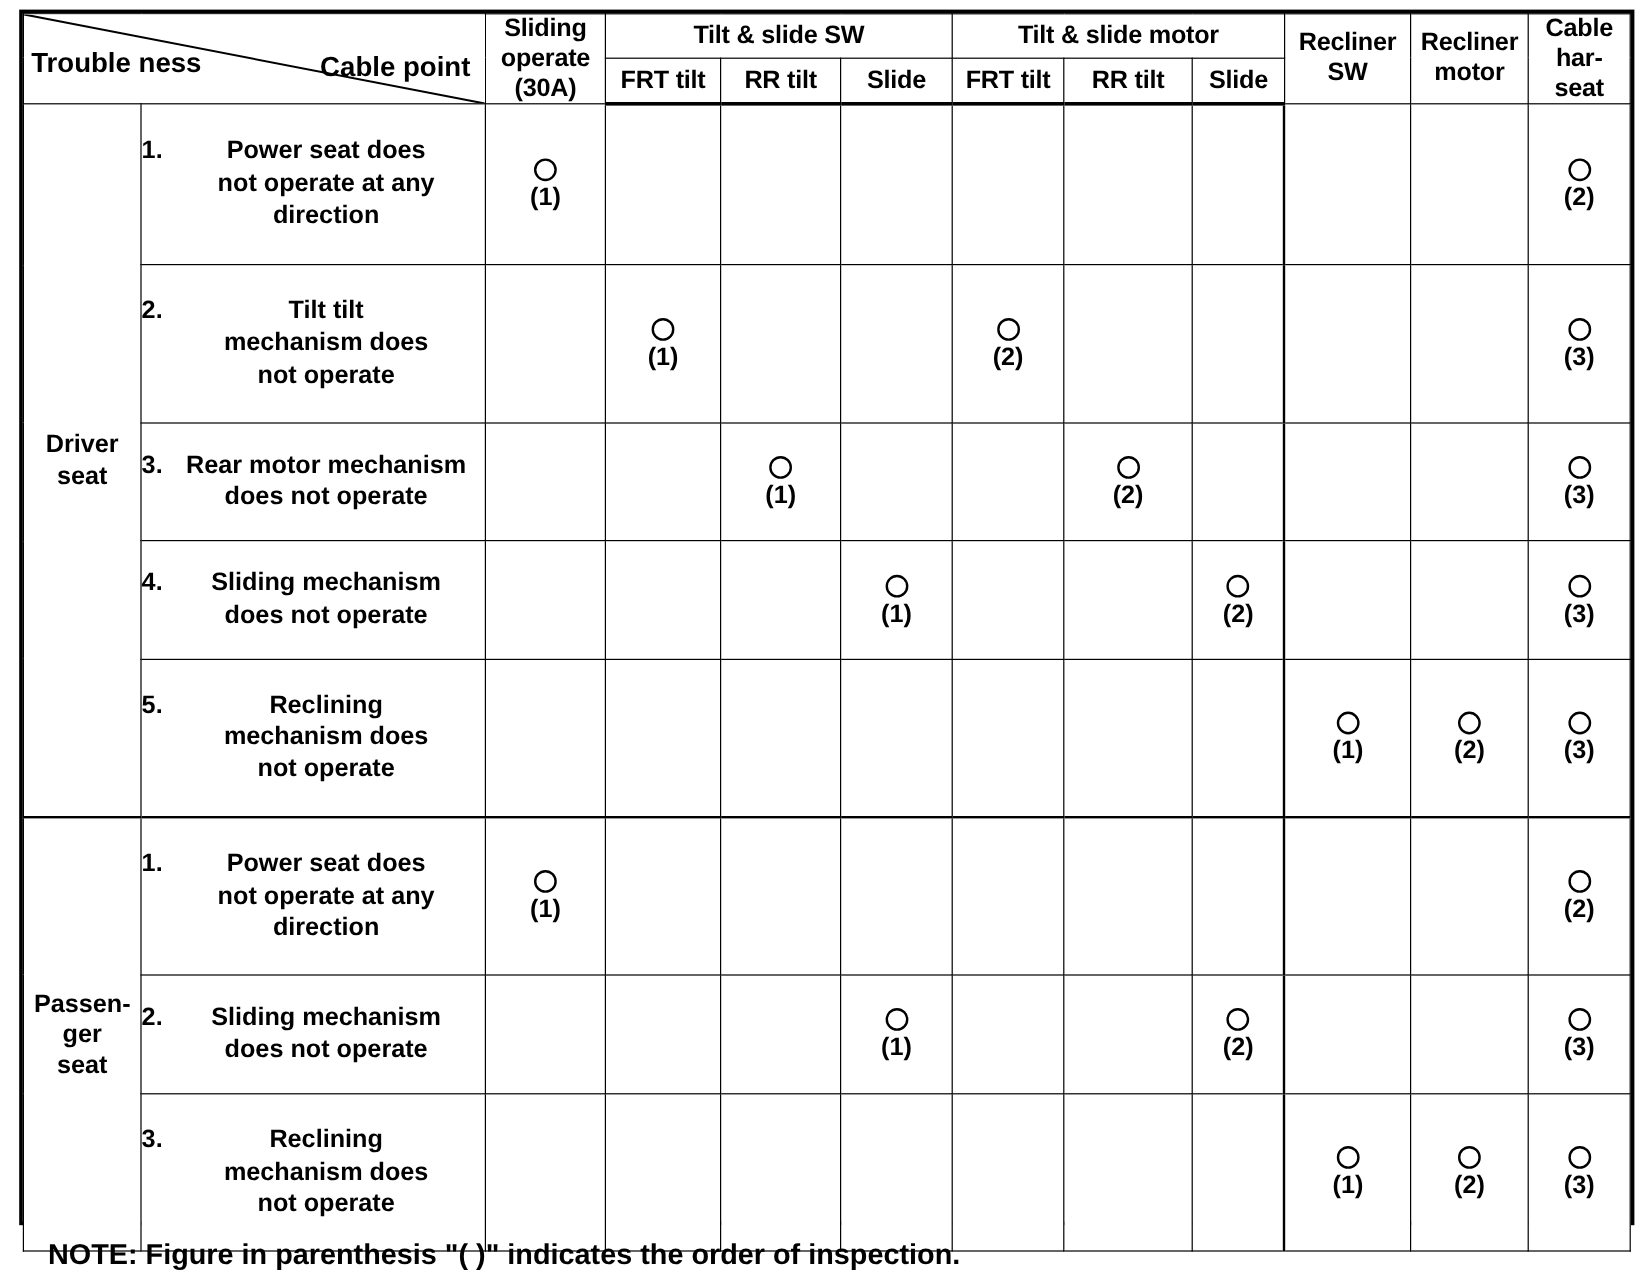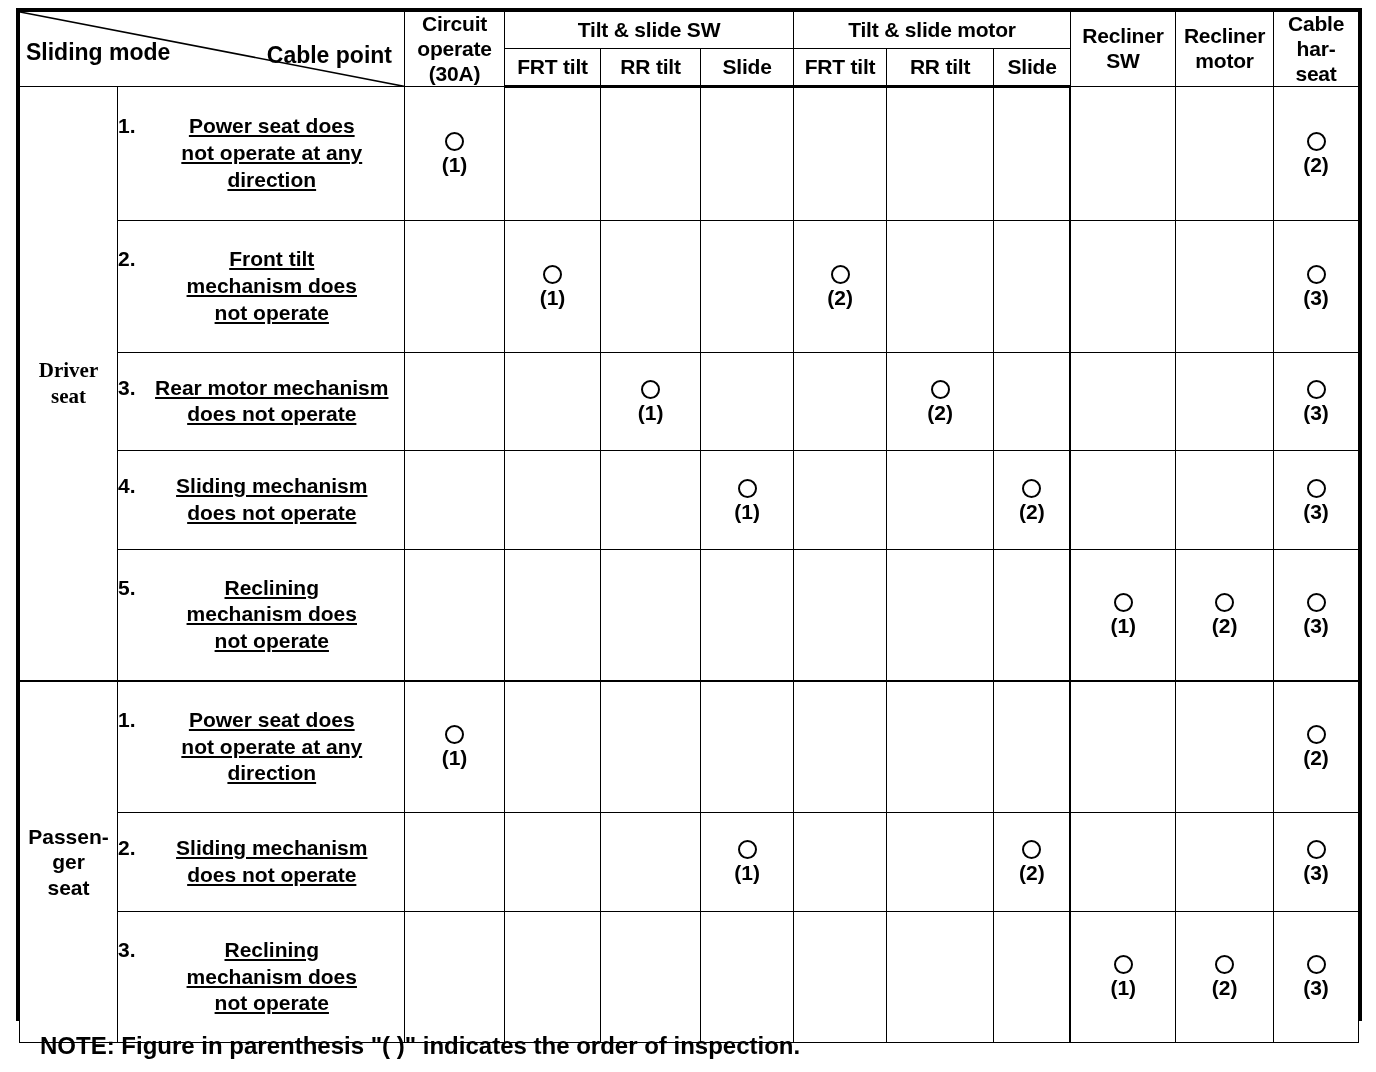--- a/index.html
+++ b/index.html
@@ -205,7 +205,7 @@
           </td>
 
           <th class="hdr hdr-tall" rowspan="2">
-            <div>Circuit</div>
+            <div>Sliding</div>
             <div>operate</div>
             <div>(30A)</div>
           </th>

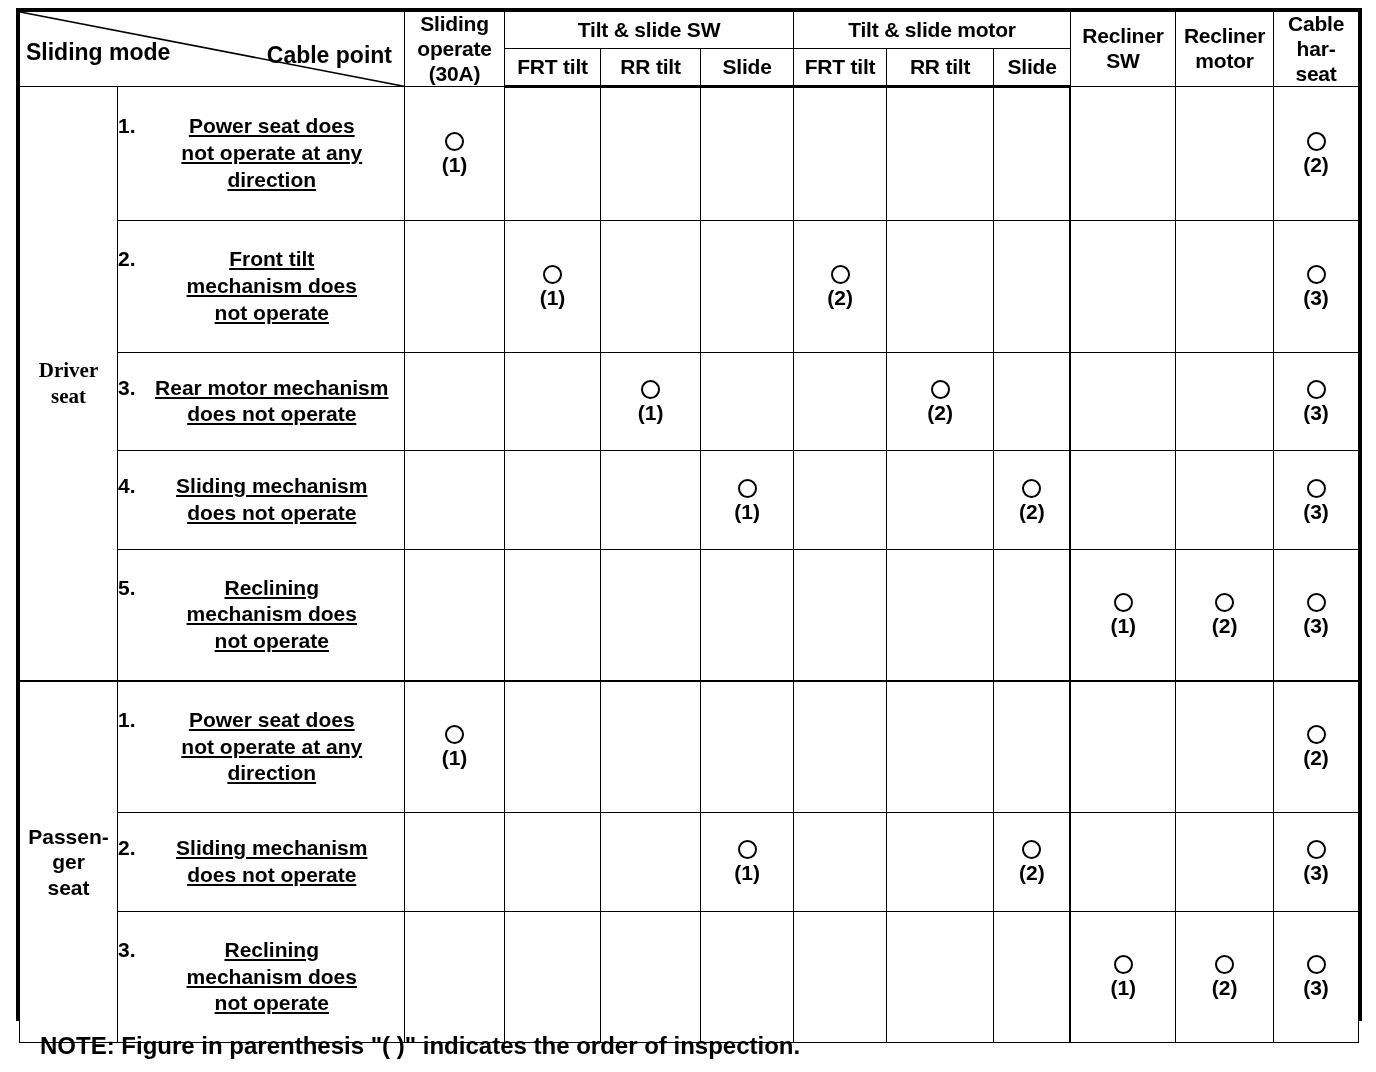--- a/index.html
+++ b/index.html
@@ -200,7 +200,7 @@
                 <line x1="0" y1="0" x2="381" y2="140" stroke="#000" stroke-width="1.6" vector-effect="non-scaling-stroke"></line>
               </svg>
               <span class="check-point-lbl">Cable point</span>
-              <span class="trouble-mode-lbl">Sliding mode</span>
+              <span class="trouble-mode-lbl">Trouble ness</span>
             </div>
           </td>
 

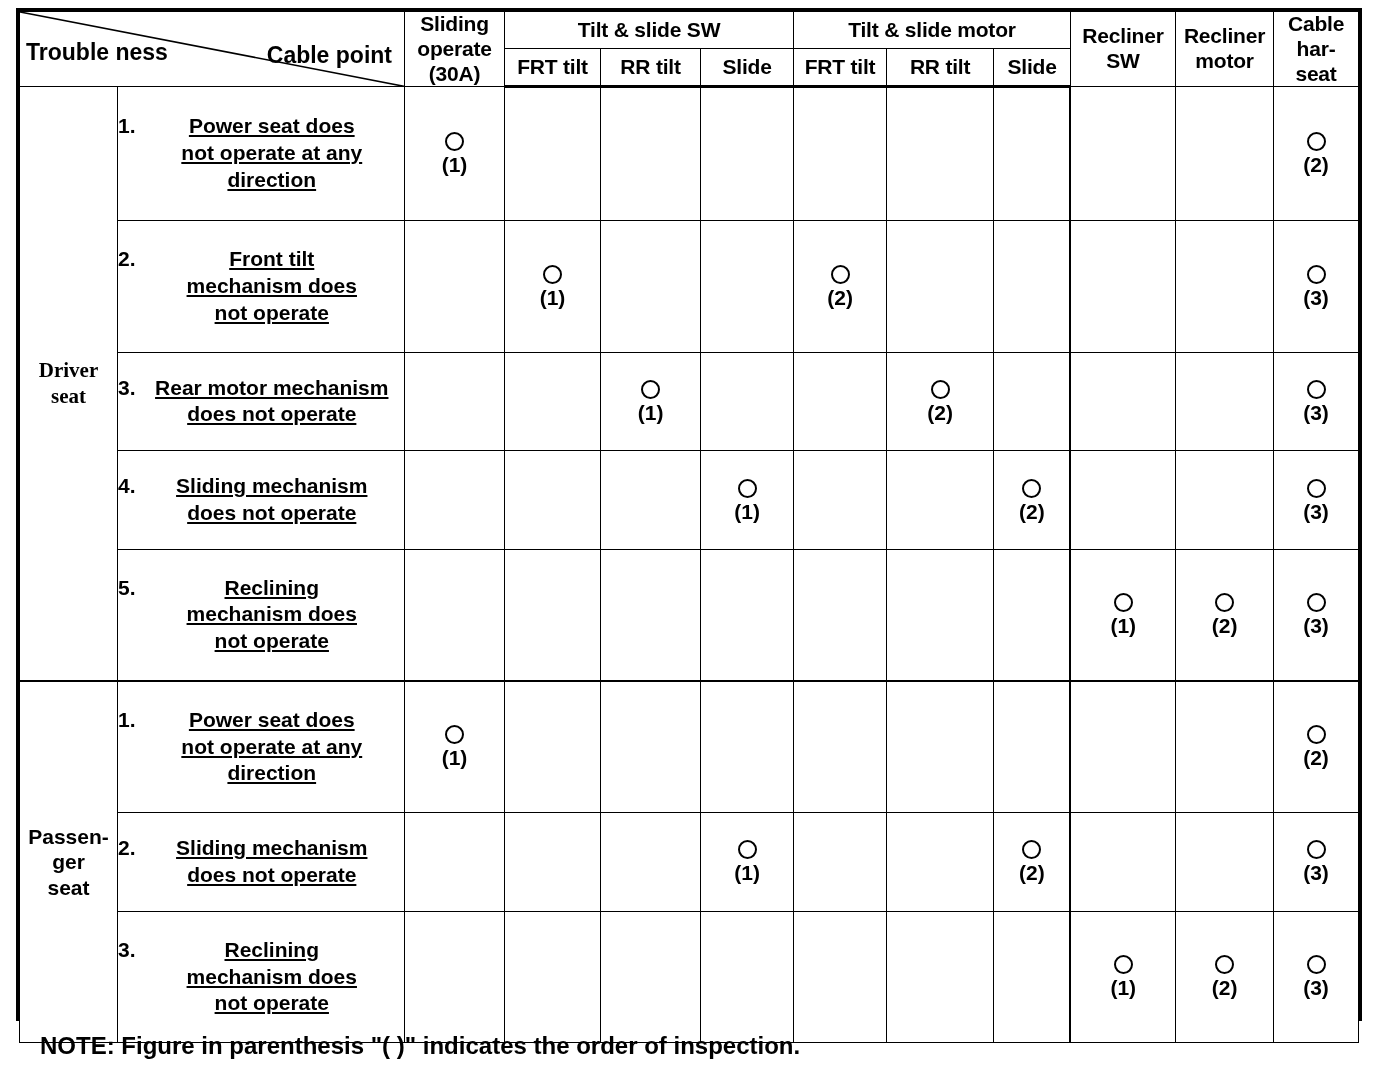--- a/index.html
+++ b/index.html
@@ -128,7 +128,6 @@
   }
   .t-txt {
     flex: 1 1 auto;
-    text-decoration: underline;
   }
 
   

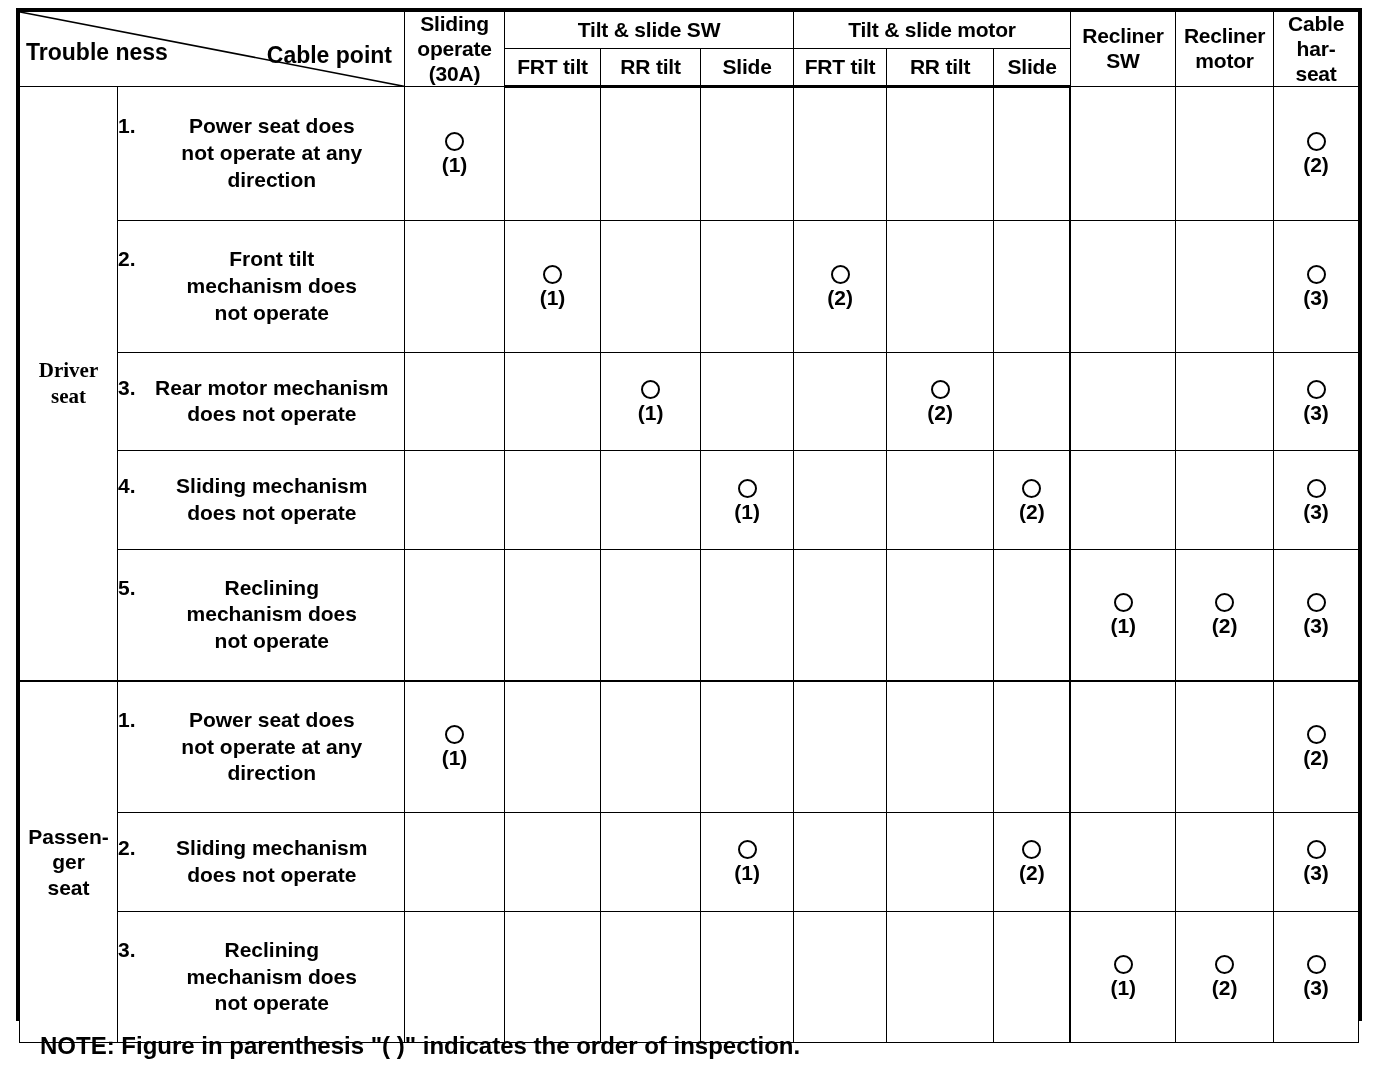--- a/index.html
+++ b/index.html
@@ -279,7 +279,7 @@
               <div class="trouble-row">
                 <span class="t-num">2.</span>
                 <span class="t-txt">
-                  <div>Front tilt</div>
+                  <div>Tilt tilt</div>
                   <div>mechanism does</div>
                   <div>not operate</div>
                 </span>

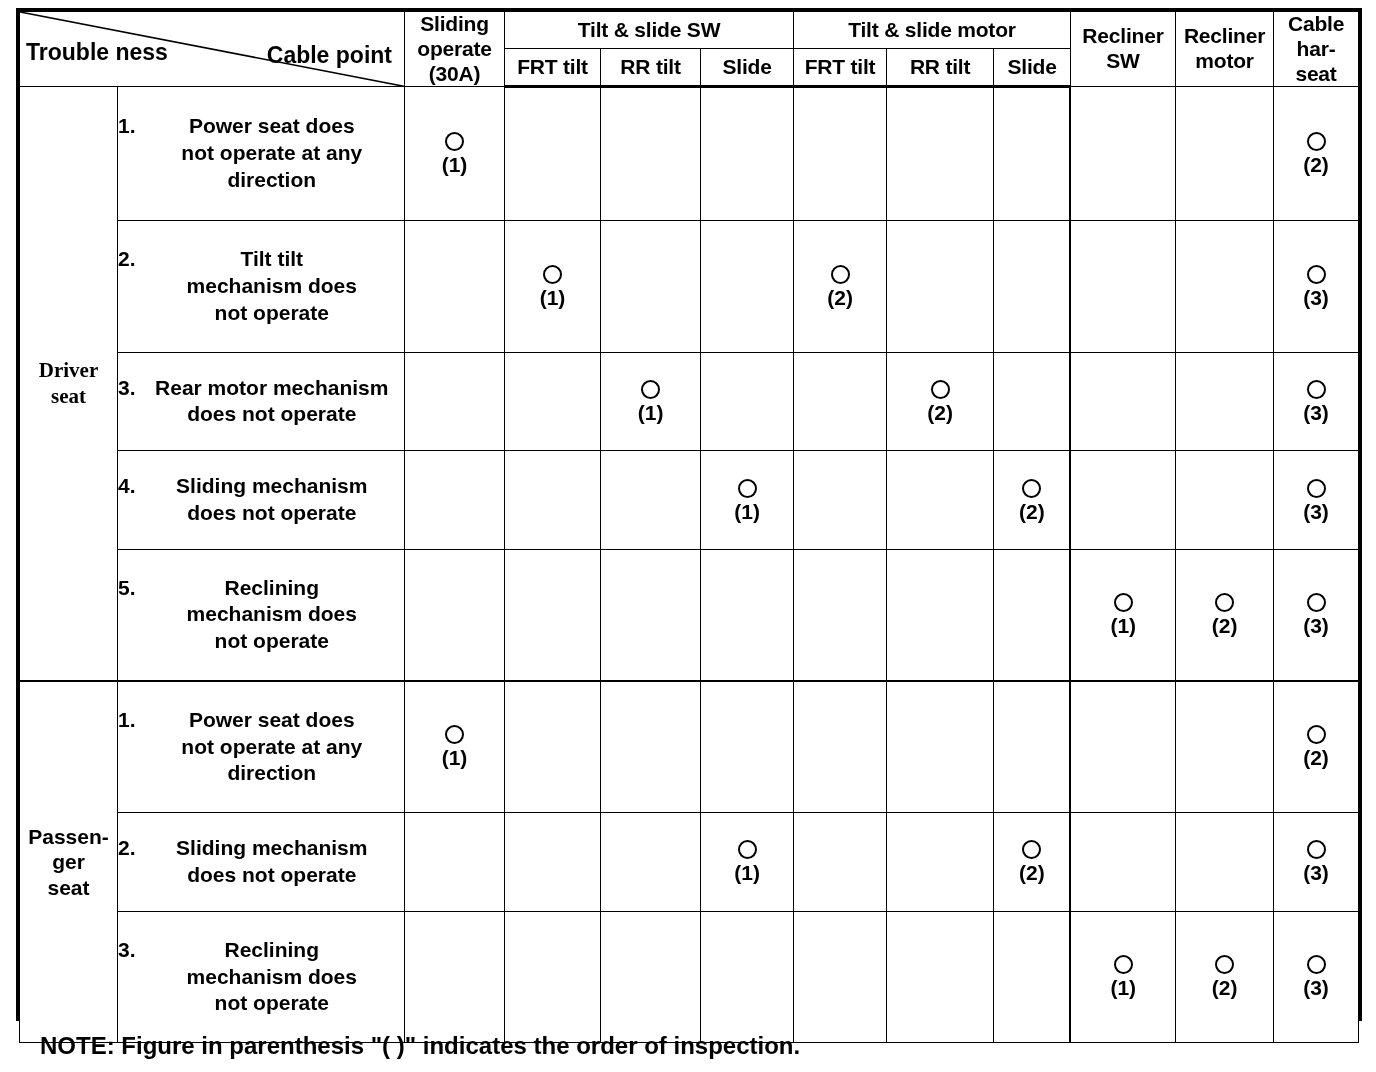--- a/index.html
+++ b/index.html
@@ -239,7 +239,7 @@
 
       <tbody id="matrix-body">
           <tr style="height: 122px;">
-            <td class="seat" rowspan="5" style="border-bottom-width: 2px; font-family: Liberation Serif, serif;">
+            <td class="seat" rowspan="5" style="border-bottom-width: 2px;">
               <div>Driver</div>
               <div>seat</div>
             </td>

